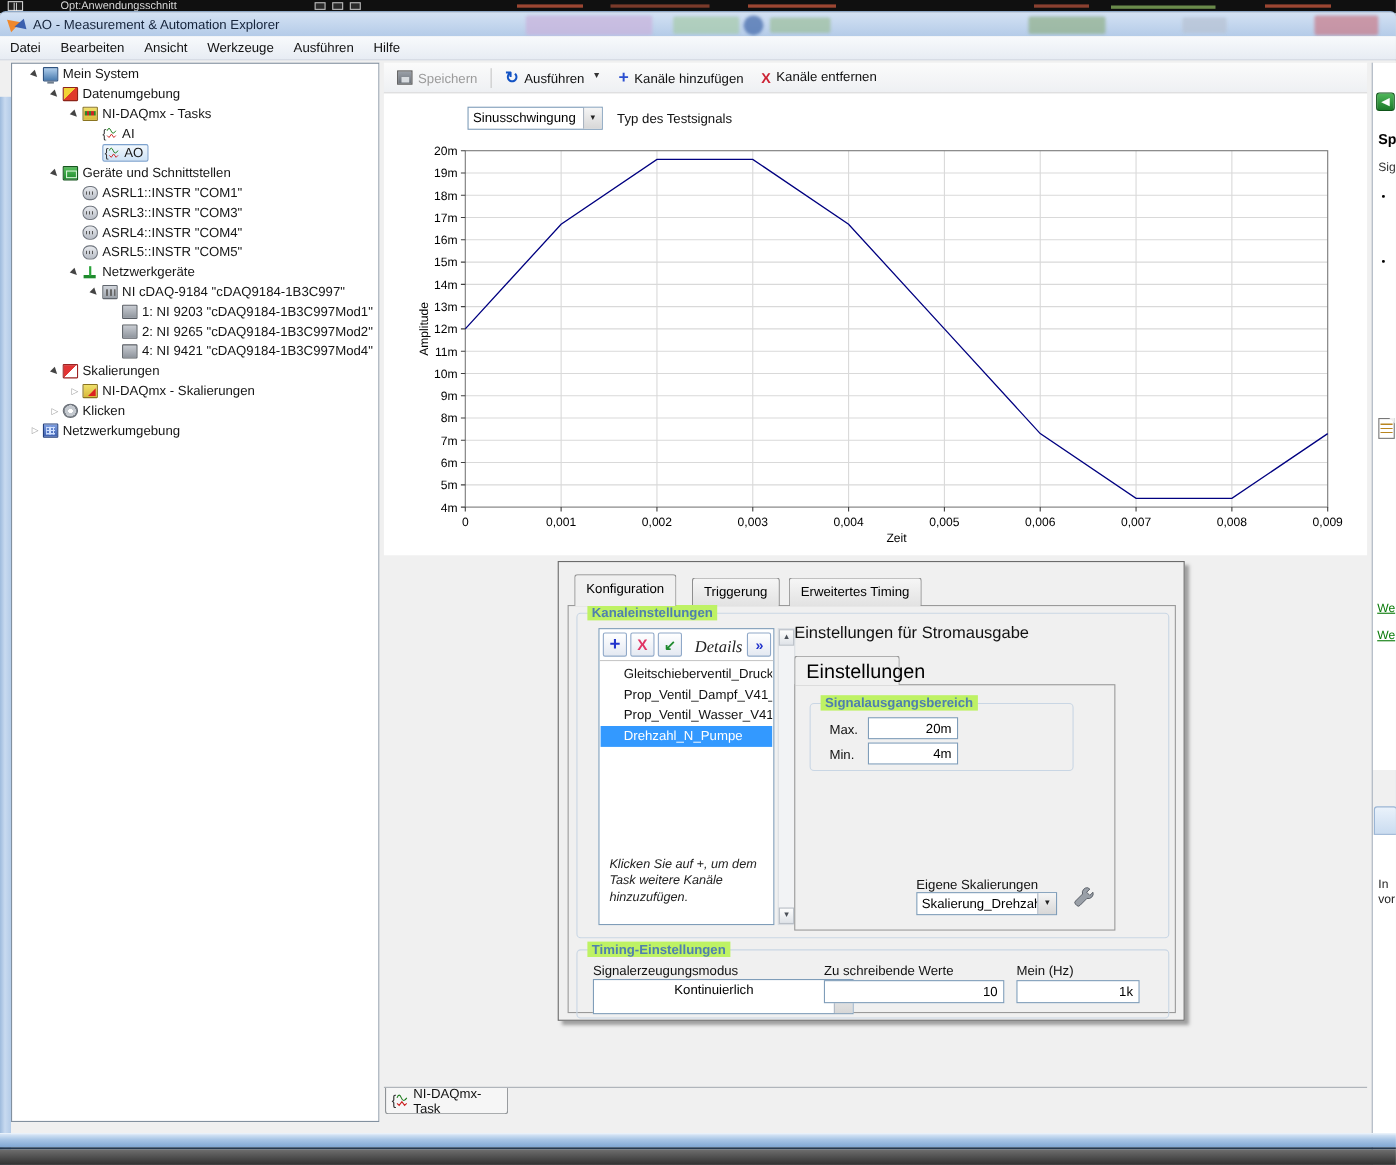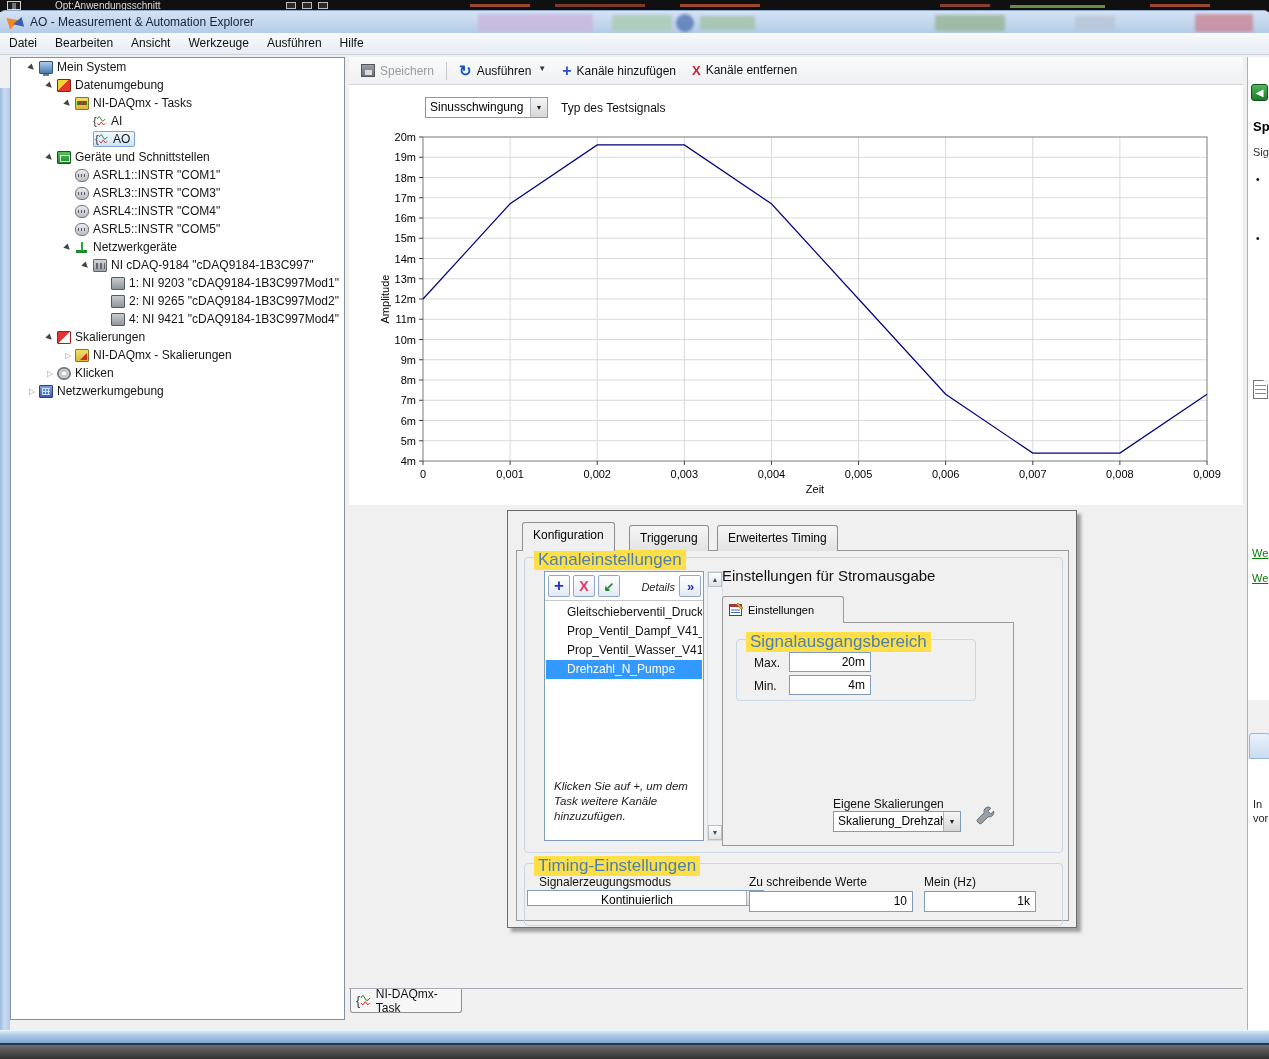--- a/index.html
+++ b/index.html
@@ -94,7 +94,7 @@
   .ctab{position:absolute;top:14px;height:26px;background:linear-gradient(#f6f6f6,#e2e2e2);border:1px solid #8e8e8e;border-bottom:none;border-radius:3px 3px 0 0;font-size:12px;padding:5px 10px 0 10px;text-align:center;}
   .ctab.active{top:11px;height:29px;background:#f0f0f0;z-index:5;font-size:12px;}
   .grp{position:absolute;border:1px solid #c9d6e4;border-radius:4px;}
-  .grp .cap{position:absolute;top:-8px;left:9px;background:#fde047;padding:0 4px;color:#4f7fae;font-size:17px;white-space:nowrap;}
+  .grp .cap{position:absolute;top:-8px;left:9px;background:#bef264;padding:0 4px;color:#4f7fae;font-size:12px;white-space:nowrap;font-weight:bold;}
 
   .listbox{position:absolute;left:36px;top:60px;width:160px;height:270px;background:#fff;border:1px solid #7f9db9;}
   .lb-toolbar{position:absolute;left:0;top:0;width:158px;height:29px;border-bottom:1px solid #c8c8c8;}

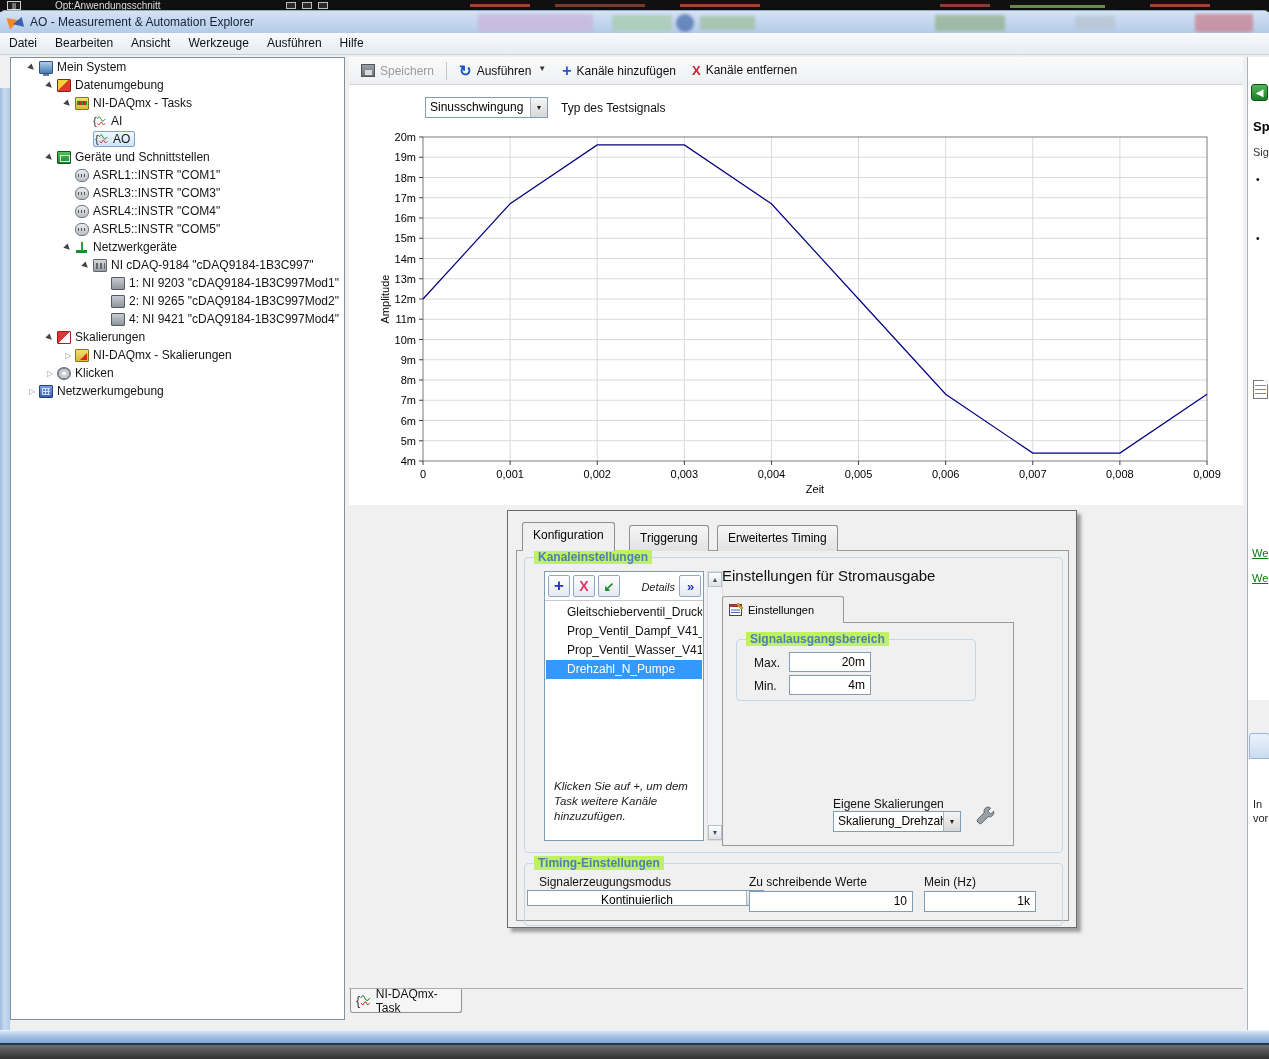--- a/index.html
+++ b/index.html
@@ -102,7 +102,7 @@
   .lb-plus{color:#2233cc;font-size:17px;font-weight:bold;}
   .lb-x{color:#e03565;font-size:14px;font-weight:bold;}
   .lb-arrow{color:#1f8a2d;font-size:13px;font-weight:bold;}
-  .lb-details{position:absolute;right:28px;top:9px;font-size:11px;font-style:italic;color:#222;}
+  .lb-details{position:absolute;right:28px;top:9px;font-size:15px;font-style:italic;color:#222;font-family:Liberation Serif, serif;}
   .lb-more{color:#2233cc;font-size:13px;font-weight:bold;letter-spacing:-1px;}
   .litem{position:absolute;left:1px;width:156px;height:19px;font-size:12px;padding:2px 2px 0 21px;white-space:nowrap;overflow:hidden;color:#111;}
   .litem.selected{background:#3399ff;color:#fff;}

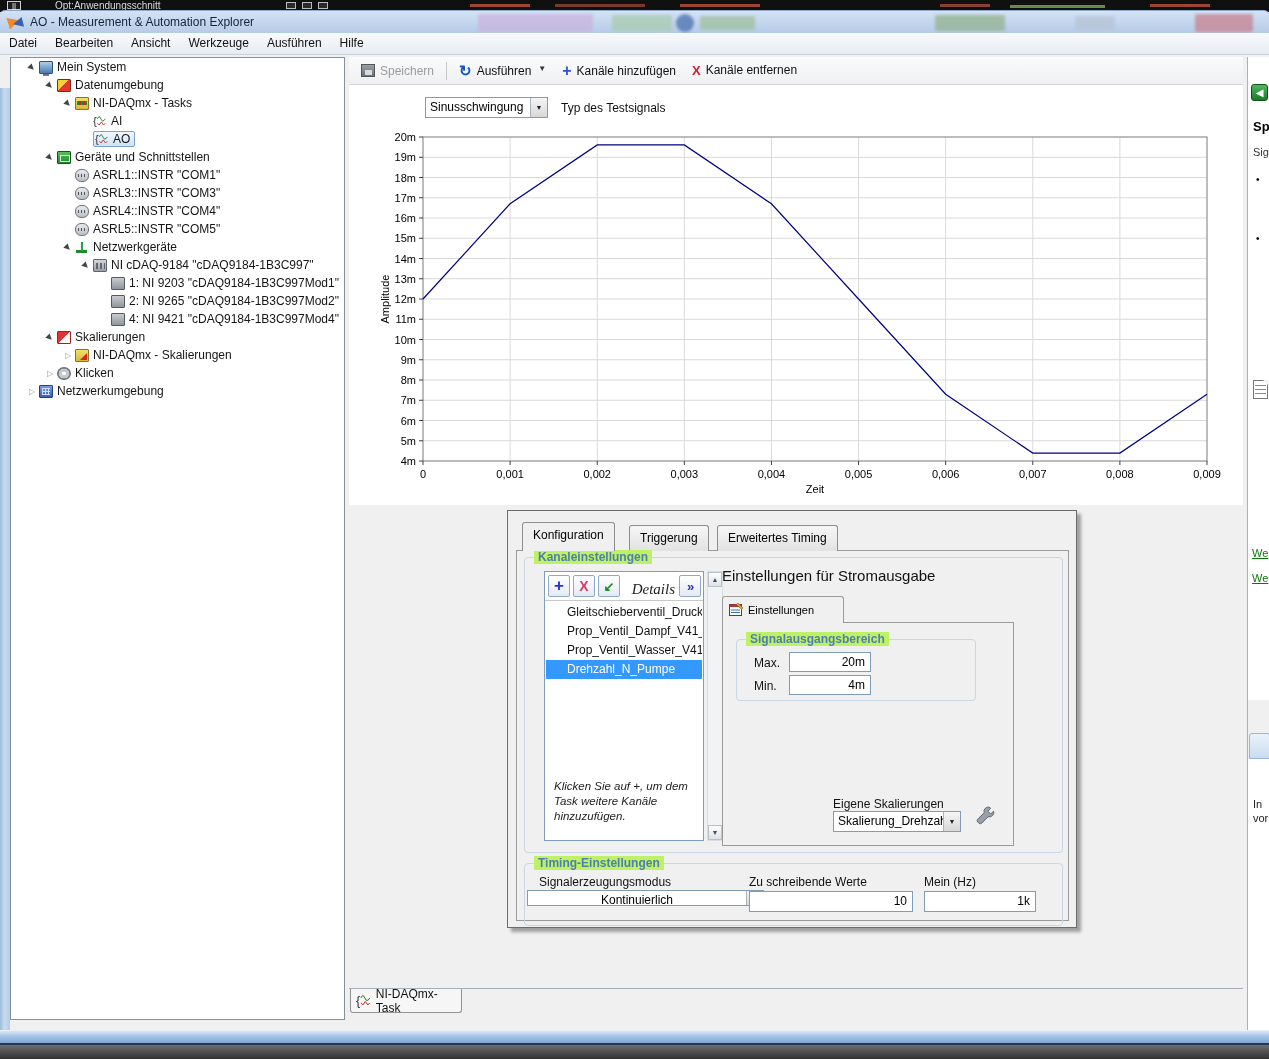--- a/index.html
+++ b/index.html
@@ -111,7 +111,7 @@
   .varrow{position:absolute;left:0;width:14px;height:15px;background:linear-gradient(#fdfdfd,#dfe3e8);border:1px solid #b9bfc7;display:flex;align-items:center;justify-content:center;font-size:7px;color:#4a4f57;}
 
   .settings-heading{position:absolute;left:214px;top:56px;font-size:15px;color:#111;white-space:nowrap;}
-  .set-tab{position:absolute;left:214px;top:85px;width:122px;height:27px;background:#f0f0f0;border:1px solid #9a9a9a;border-bottom:none;border-radius:3px 3px 0 0;z-index:4;display:flex;align-items:center;gap:4px;padding-left:6px;font-size:11px;}
+  .set-tab{position:absolute;left:214px;top:85px;width:96px;height:27px;background:#f0f0f0;border:1px solid #9a9a9a;border-bottom:none;border-radius:3px 3px 0 0;z-index:4;display:flex;align-items:center;gap:4px;padding-left:6px;font-size:18px;}
   .set-panel{position:absolute;left:214px;top:111px;width:292px;height:224px;border:1px solid #9a9a9a;background:#f0f0f0;}
   .minmax-label{position:absolute;font-size:12px;color:#111;}
   .fld{position:absolute;background:#fff;border:1px solid #7f9db9;font-size:12px;text-align:right;padding:2px 5px 0 2px;overflow:hidden;}

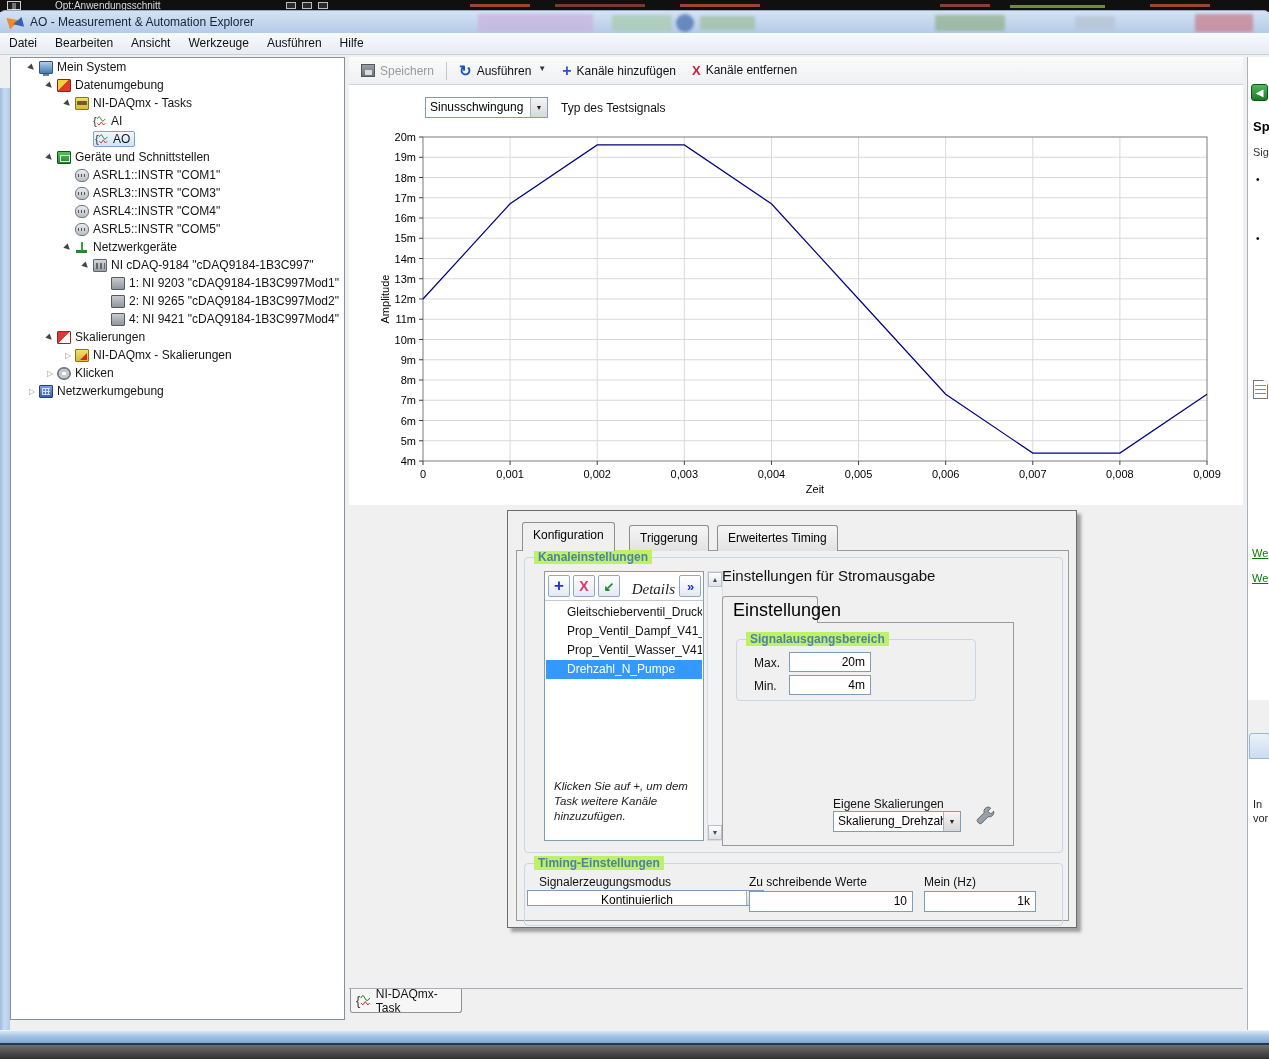--- a/index.html
+++ b/index.html
@@ -516,7 +516,7 @@
             <span class="cap">Timing-Einstellungen</span>
           </div>
           <span class="minmax-label" style="left:31px;top:364px">Signalerzeugungsmodus</span>
-          <div class="combo center" style="left:19px;top:379px;width:237px;height:16px;z-index:6">
+          <div class="combo center" style="left:31px;top:379px;width:237px;height:32px;z-index:6">
             <span class="cval">Kontinuierlich</span>
             <span class="cbtn">▼</span>
           </div>

